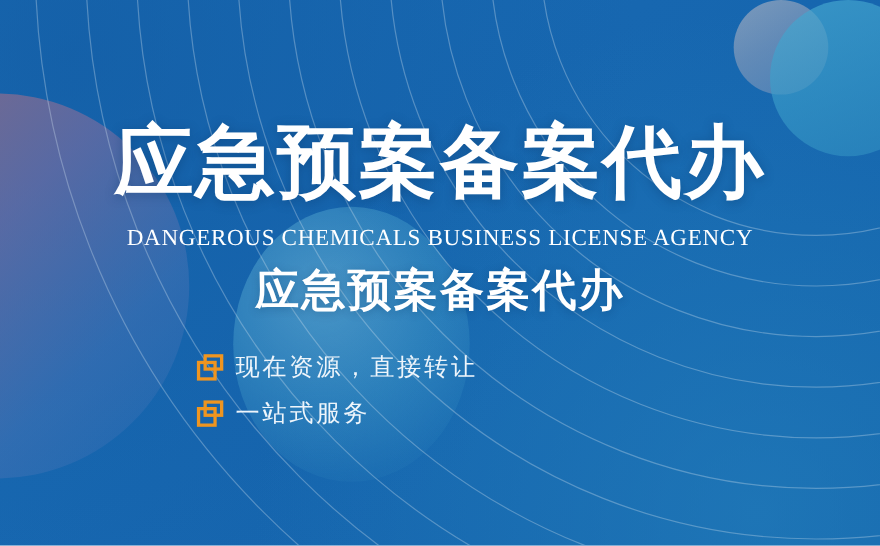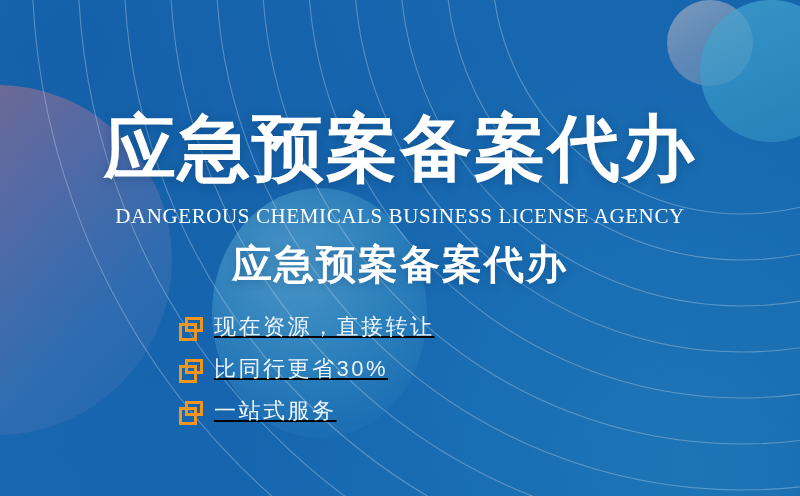--- a/index.html
+++ b/index.html
@@ -140,10 +140,9 @@
   }
   .bullet-row {
     display: flex;
-    align-items: flex-start;
+    align-items: center;
     height: 36px;
     margin-bottom: 6px;
-    text-decoration: underline;
   }
   .bullet-icon {
     width: 26px;

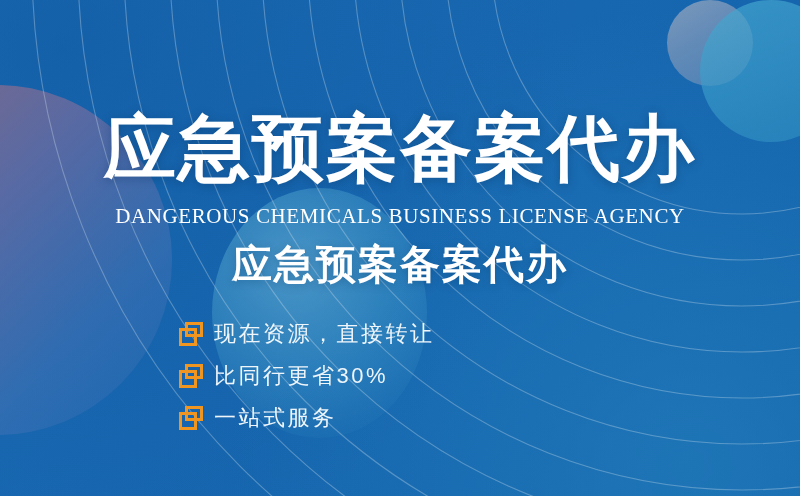--- a/index.html
+++ b/index.html
@@ -213,15 +213,6 @@
         <span class="bullet-text">现在资源，直接转让</span>
       </div>
 
-      <div class="bullet-row">
-        <span class="bullet-icon">
-          <svg width="26" height="26" viewBox="0 0 26 26" xmlns="http://www.w3.org/2000/svg">
-            <rect x="8.5" y="2.5" width="15" height="12" fill="none" stroke="#ef9520" stroke-width="3"></rect>
-            <rect x="2.5" y="8.5" width="15" height="15" fill="none" stroke="#ef9520" stroke-width="3"></rect>
-          </svg>
-        </span>
-        <span class="bullet-text">比同行更省30%</span>
-      </div>
 
       <div class="bullet-row">
         <span class="bullet-icon">

